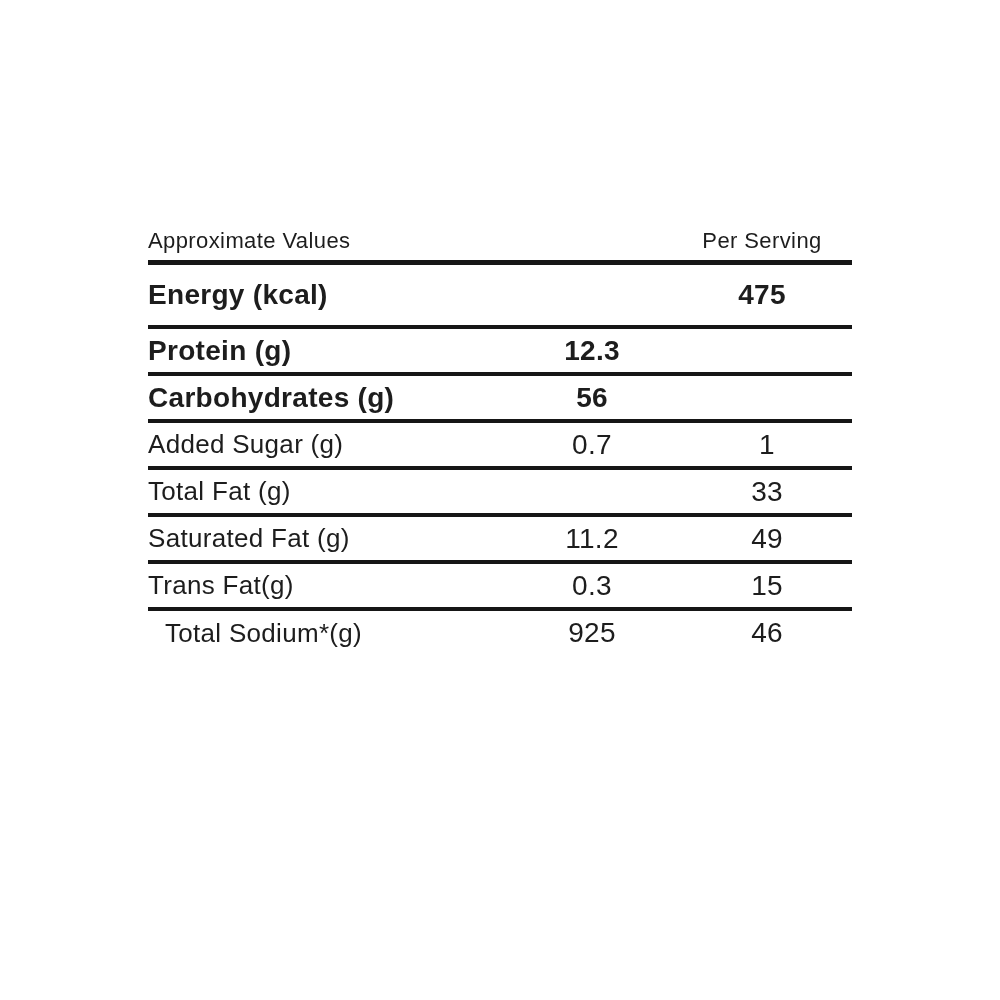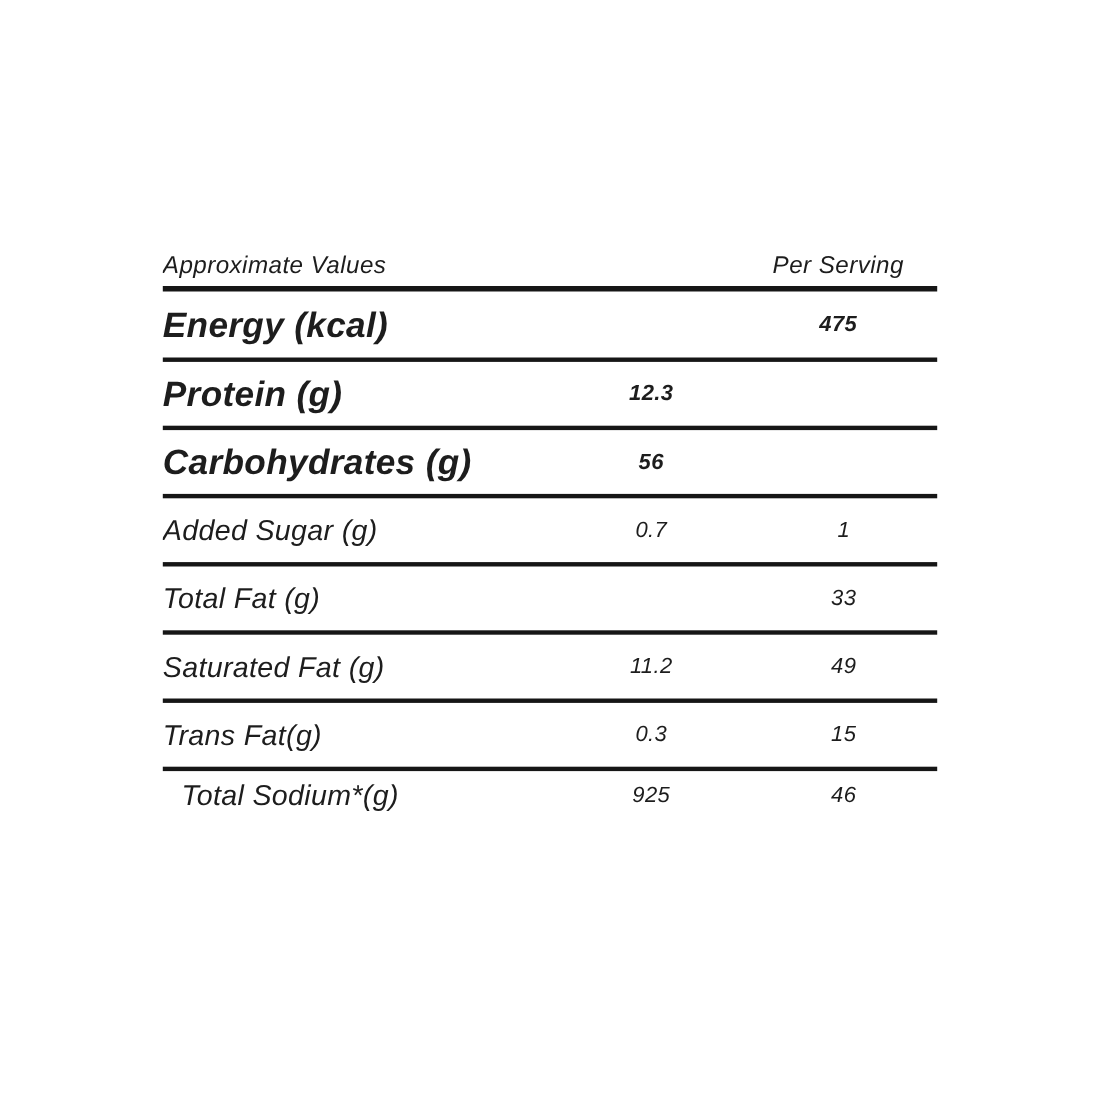--- a/index.html
+++ b/index.html
@@ -50,7 +50,7 @@
     font-weight: 700;
   }
   .row.bold .row-label { font-size: 32px; }
-  .cell { overflow: hidden; white-space: nowrap; font-style: italic; }
+  .cell { overflow: hidden; white-space: nowrap; }
   .col-label {
     flex: 1 1 auto;
     text-align: left;

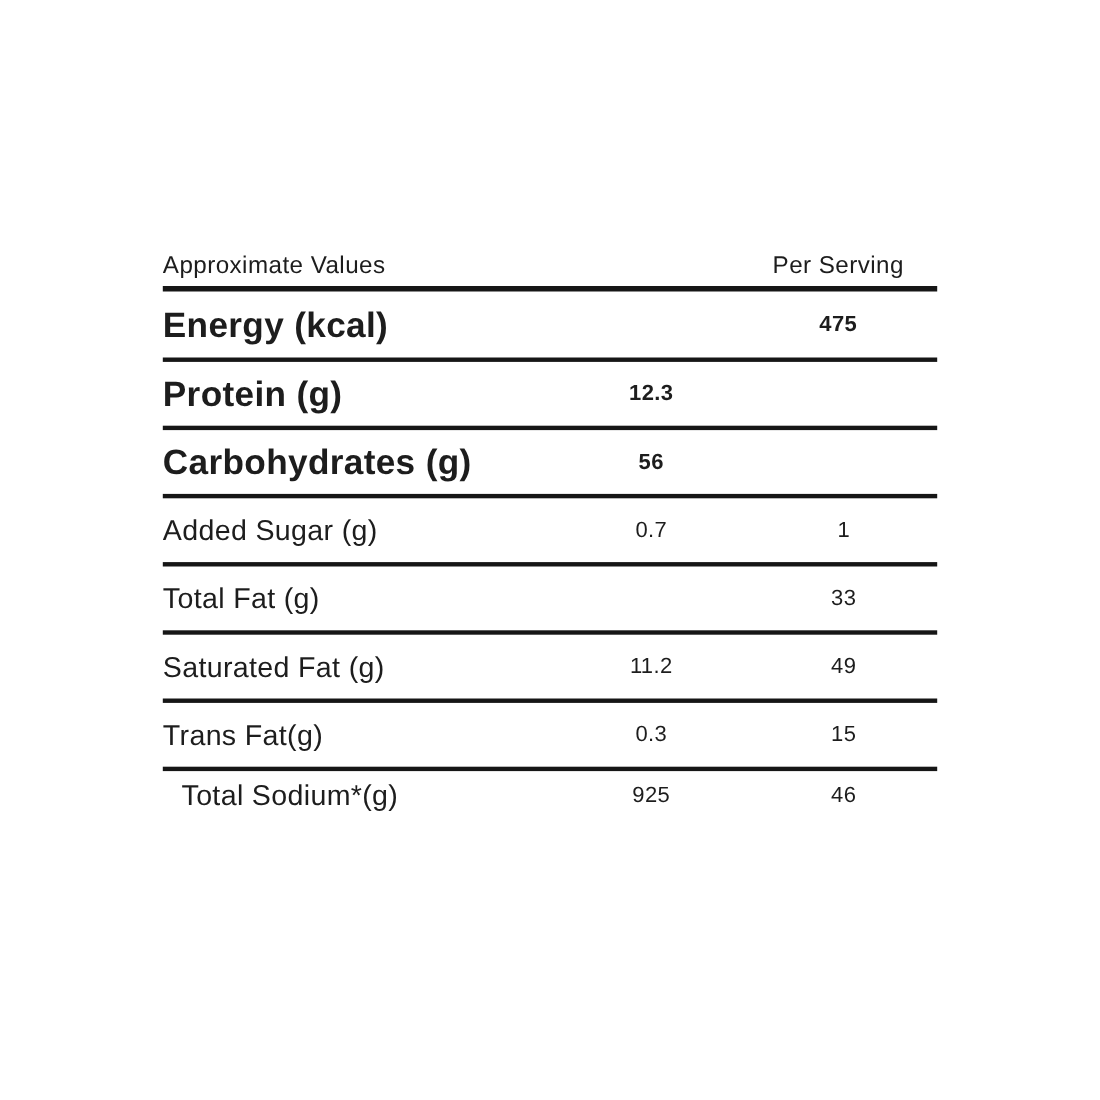--- a/index.html
+++ b/index.html
@@ -49,7 +49,7 @@
   .row.bold .row-value {
     font-weight: 700;
   }
-  .row.bold .row-label { font-size: 32px; }
+  .row.bold .row-label { font-size: 28px; }
   .cell { overflow: hidden; white-space: nowrap; }
   .col-label {
     flex: 1 1 auto;

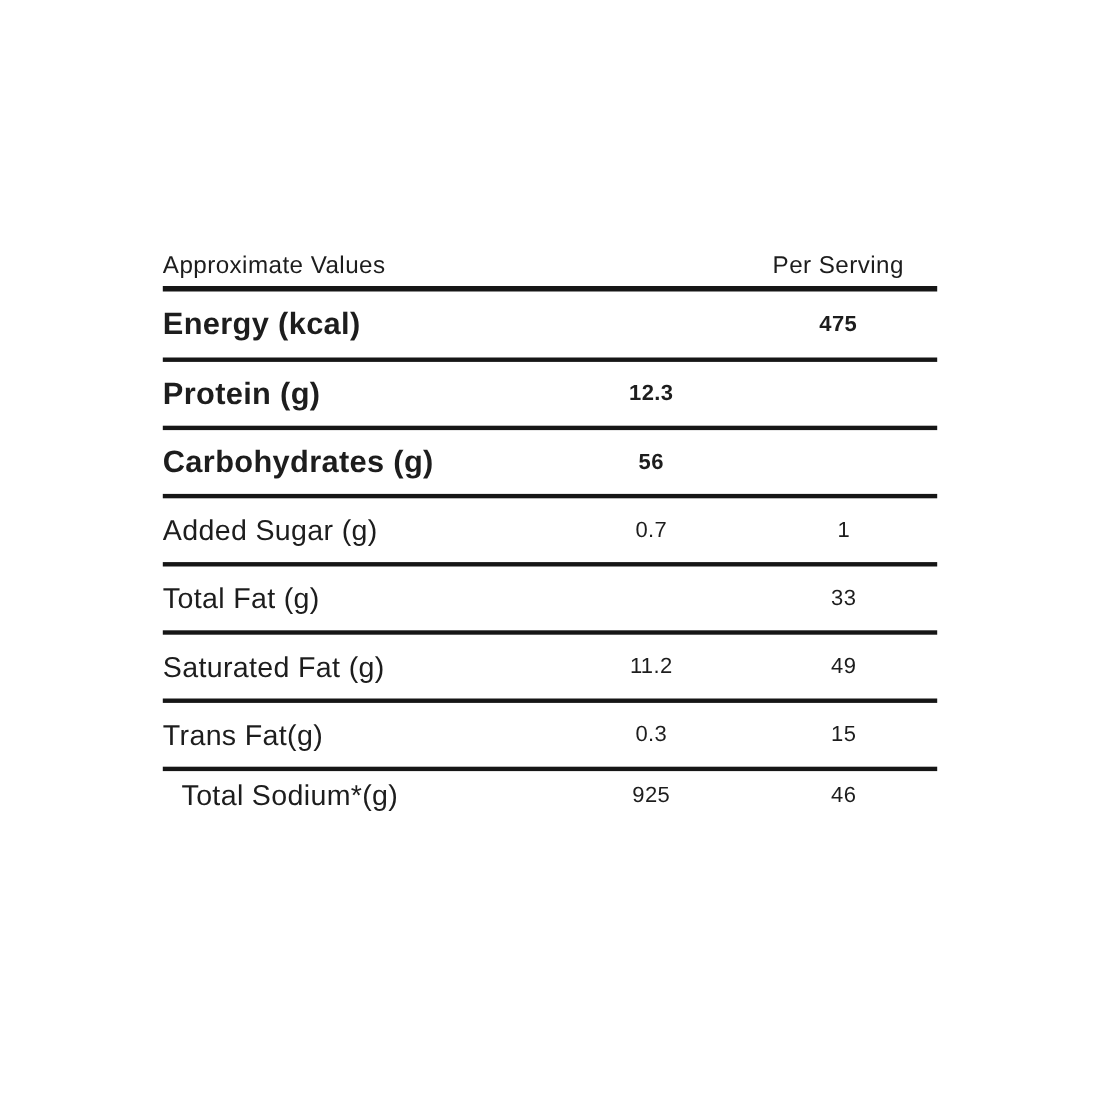--- a/index.html
+++ b/index.html
@@ -63,7 +63,7 @@
     flex: 0 0 170px;
     text-align: center;
   }
-  .row-value { font-size: 20px; }
+  .row-value { font-size: 28px; }
 </style>
 </head>
 <body>

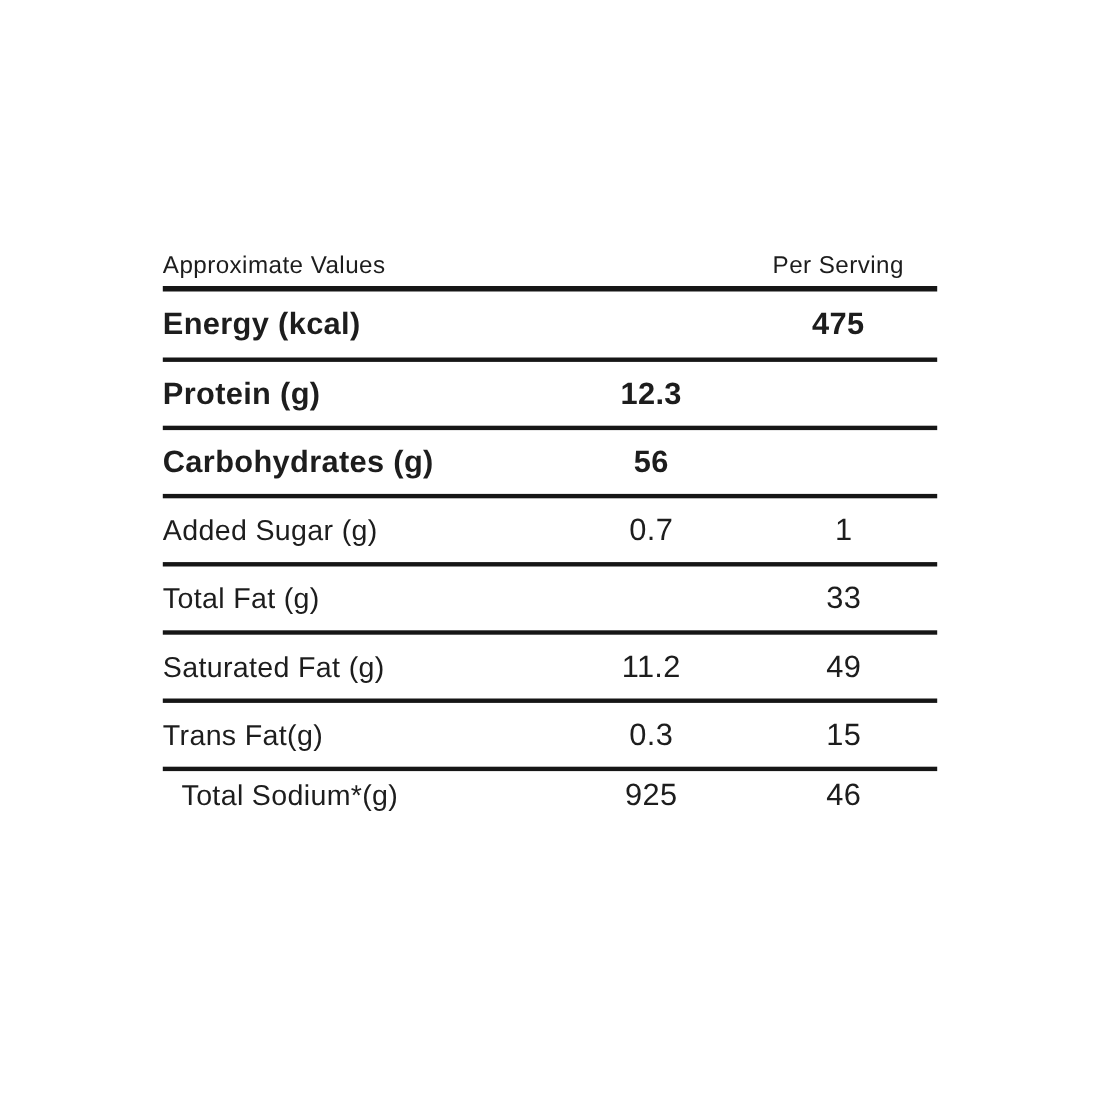--- a/index.html
+++ b/index.html
@@ -38,7 +38,7 @@
   .row {
     display: flex;
     align-items: center;
-    height: 62px;
+    height: 47px;
     border-bottom: 4px solid var(--line);
     font-size: 26px;
     letter-spacing: 0.3px;

